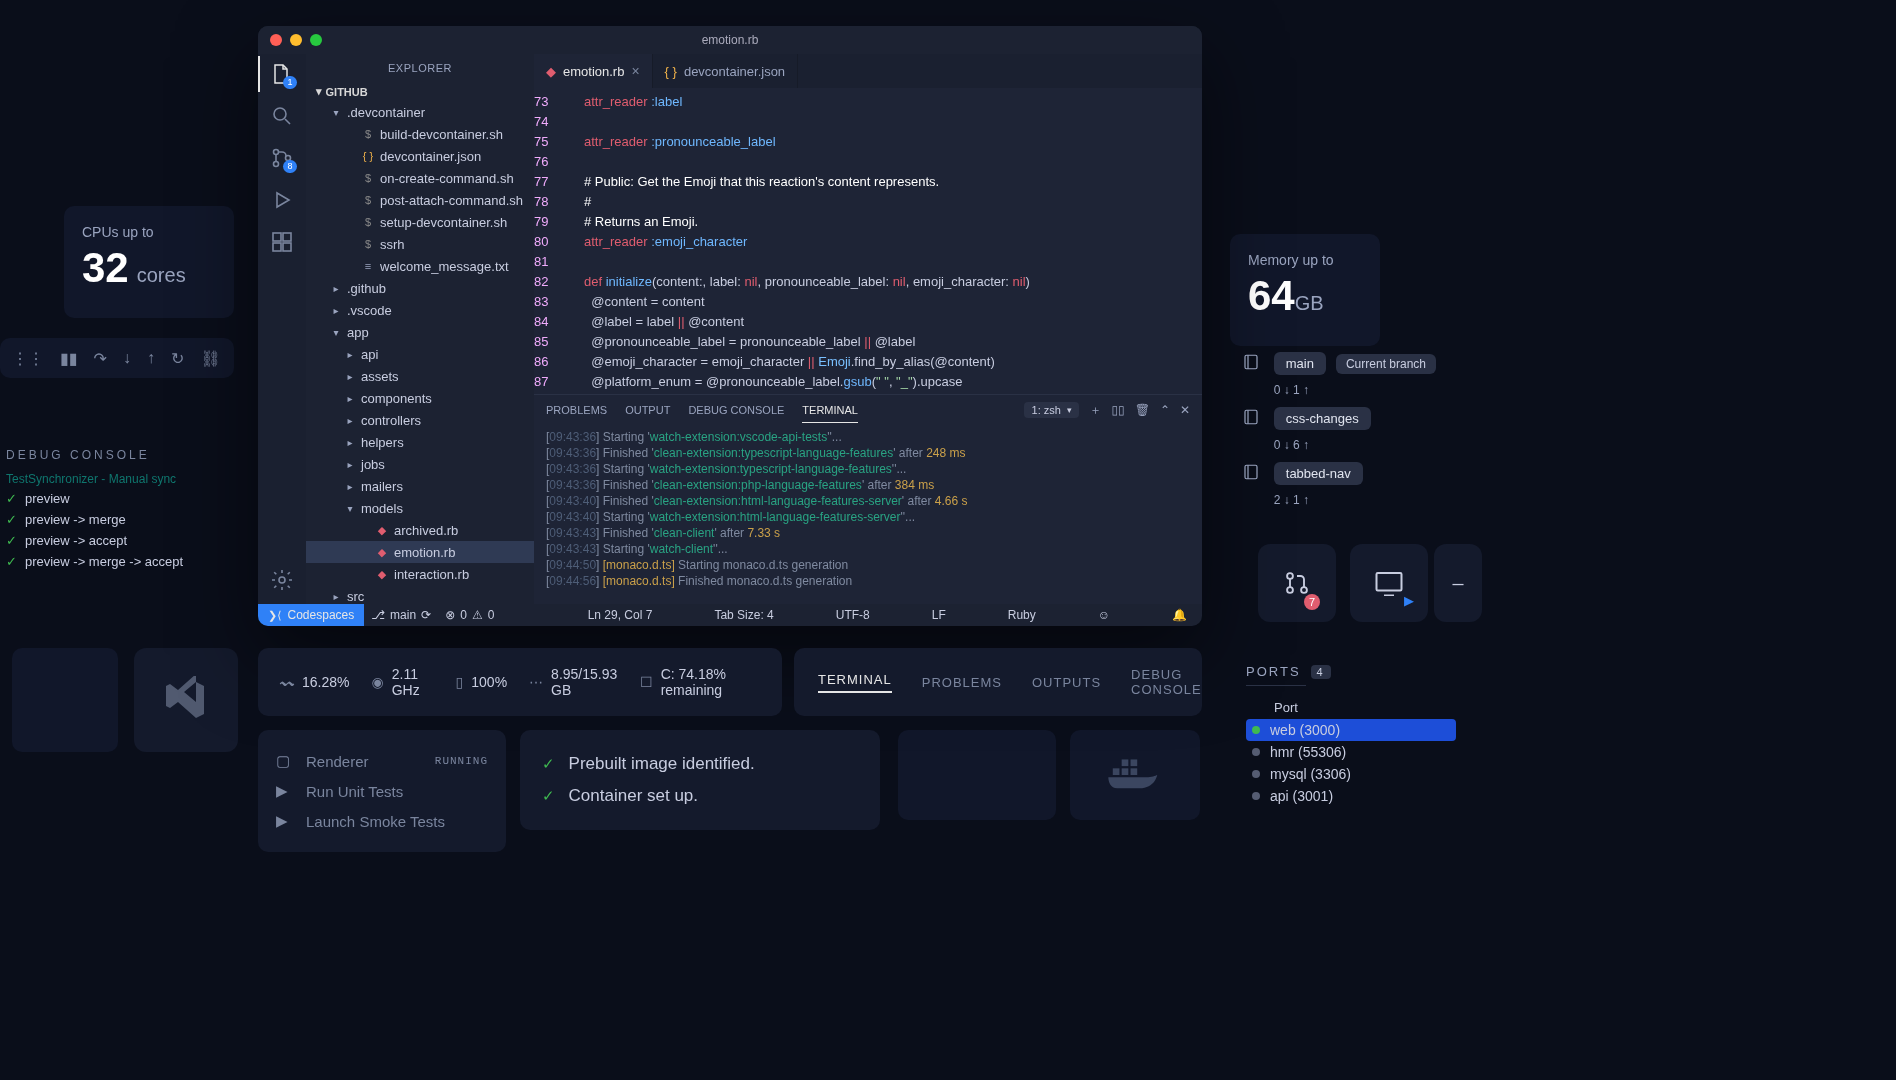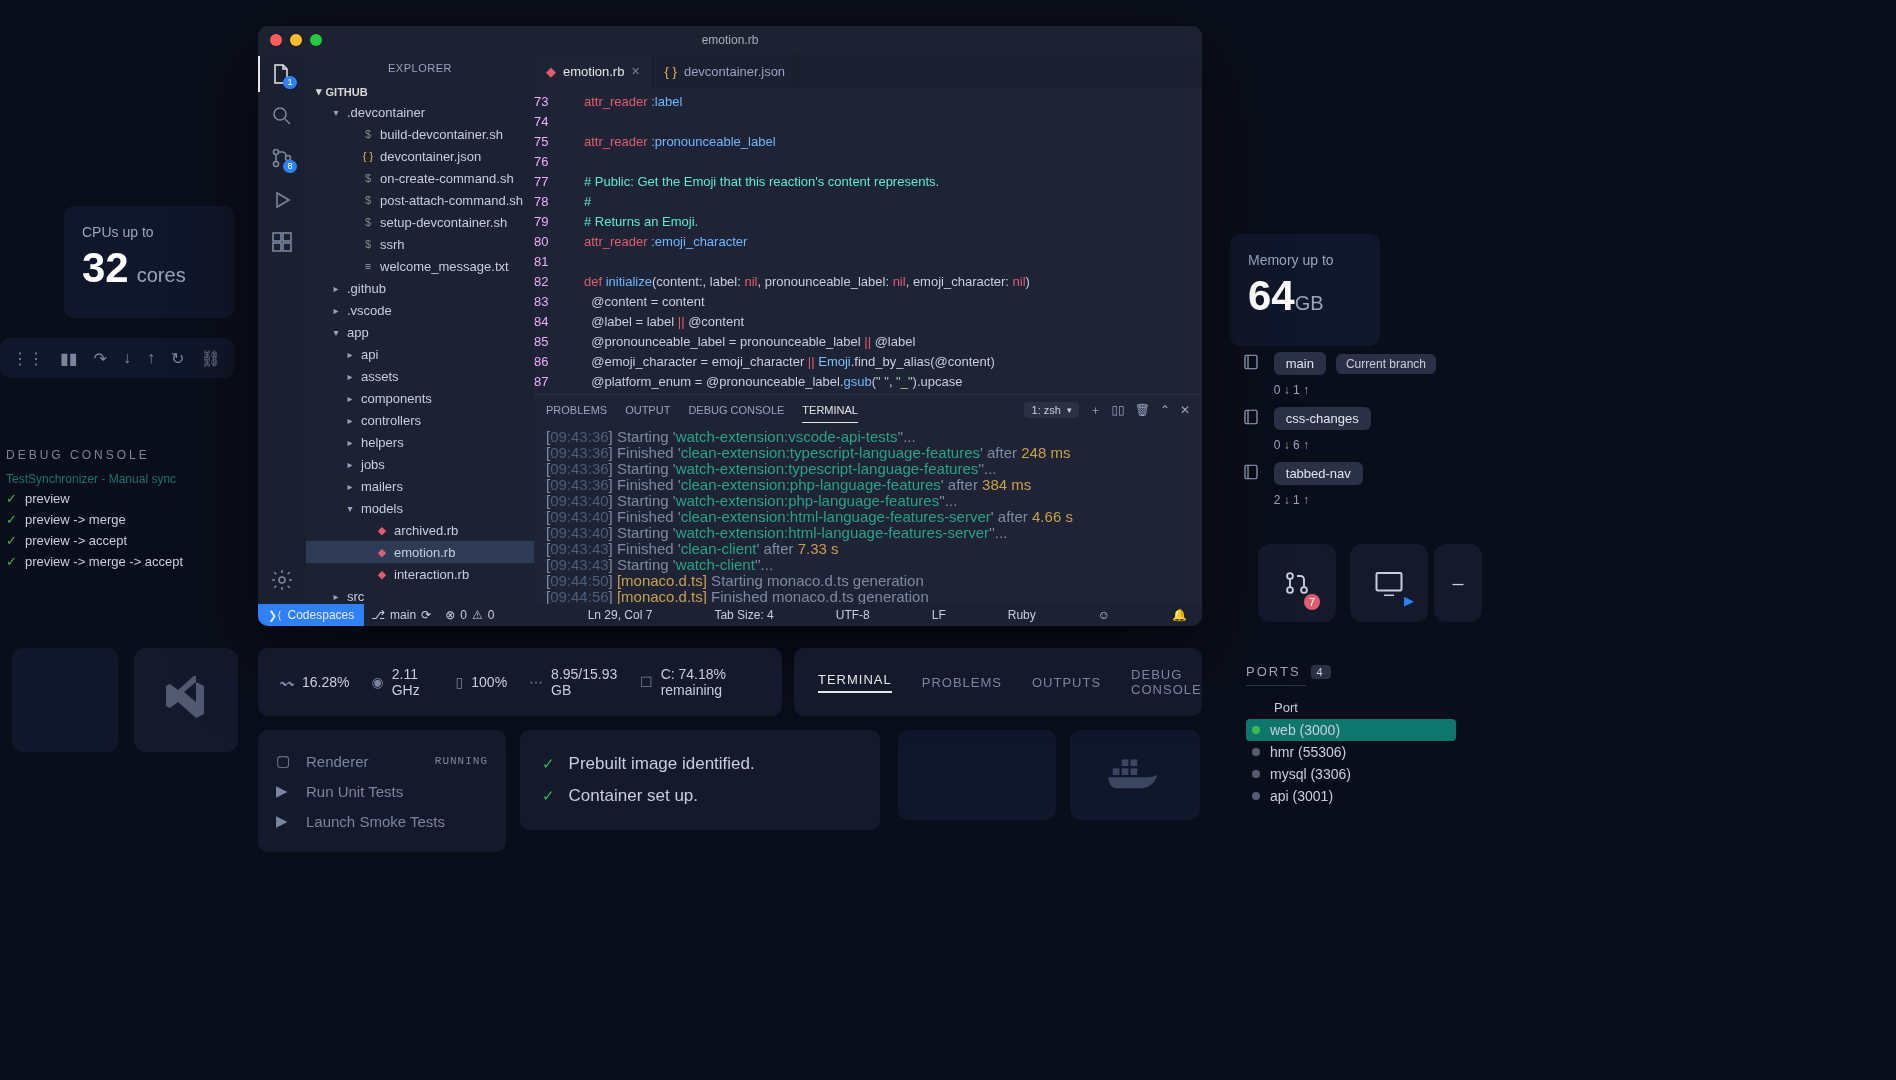--- a/index.html
+++ b/index.html
@@ -48,7 +48,7 @@
 .editor { flex: 1; overflow: auto; padding: 4px 0; }
 .ln { display: flex; font-size: 13px; line-height: 20px; white-space: pre; }
 .gutter { width: 50px; text-align: left; padding-right: 14px; color: #f0abfc; }
-.code .kw{color:#e05d6f}.code .sym{color:#6fb8ff}.code .cm{color:#5eead4}.code .cls{color:#79c0ff}.code .fn{color:#6fb8ff}.code .str{color:#a5d6a7}.code .op{color:#e05d6f}.code .pn{color:#c8cde0}
+.code .kw{color:#e05d6f}.code .sym{color:#6fb8ff}.code .cm{color:#ffffff}.code .cls{color:#79c0ff}.code .fn{color:#6fb8ff}.code .str{color:#a5d6a7}.code .op{color:#e05d6f}.code .pn{color:#c8cde0}
 
 .panel { height: 210px; border-top: 1px solid #2a3145; display: flex; flex-direction: column; }
 .ptabs { height: 30px; display: flex; align-items: center; padding: 0 12px; gap: 18px; font-size: 11px; color: #9aa4bf; }

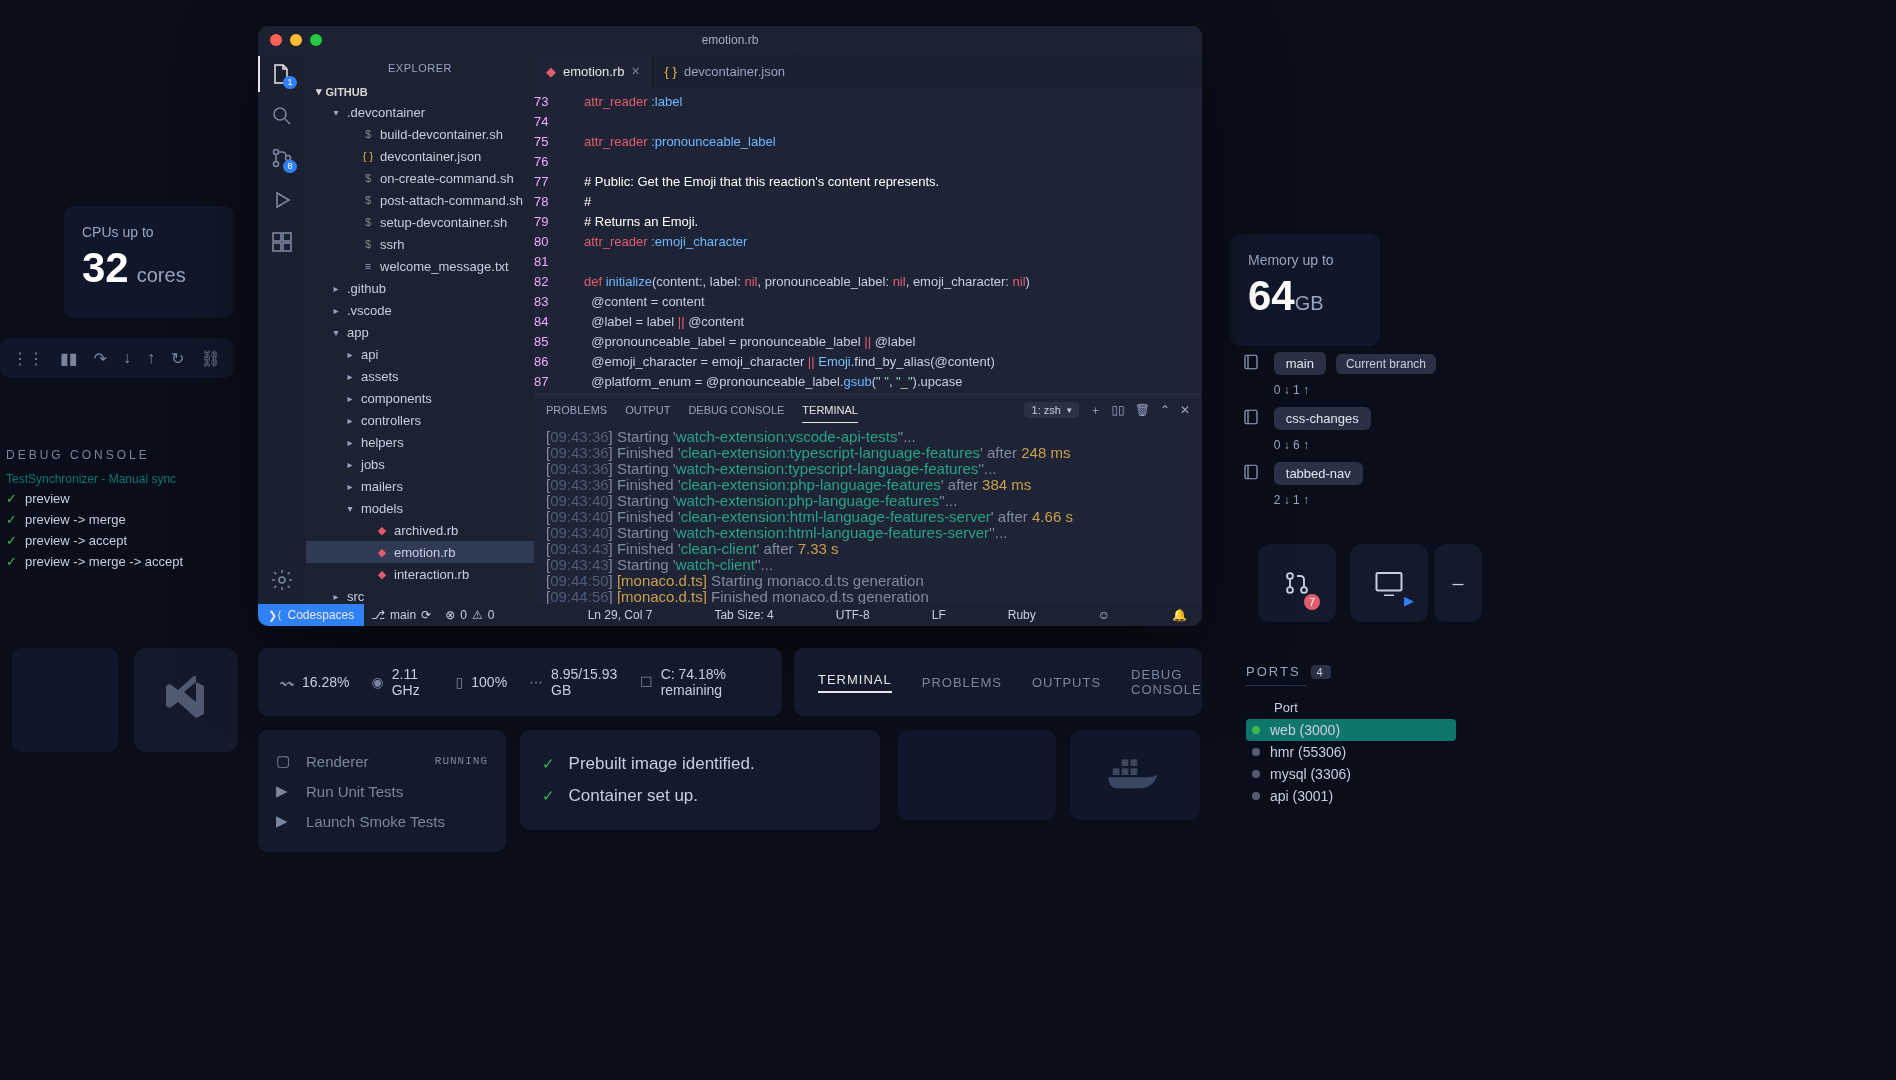--- a/index.html
+++ b/index.html
@@ -55,7 +55,7 @@
 .ptab { cursor: pointer; padding: 6px 0; }
 .ptab.active { color: #e6e6e6; border-bottom: 1px solid #e6e6e6; }
 .ptools { margin-left: auto; display: flex; align-items: center; gap: 10px; font-size: 12px; color: #9aa4bf; }
-.term-out { flex: 1; overflow: auto; padding: 4px 12px; font-size: 15px; line-height: 16px; color: #7f8aa0; }
+.term-out { flex: 1; overflow: auto; padding: 4px 12px; font-size: 12px; line-height: 16px; color: #7f8aa0; }
 .term-out .ts{color:#4e5d77}.term-out .task{color:#29a383}.term-out .dur{color:#caa04a}.term-out .mon{color:#caa04a}
 
 .statusbar { height: 22px; display: flex; align-items: center; padding: 0 8px; font-size: 12px; color: #e6e6e6; }

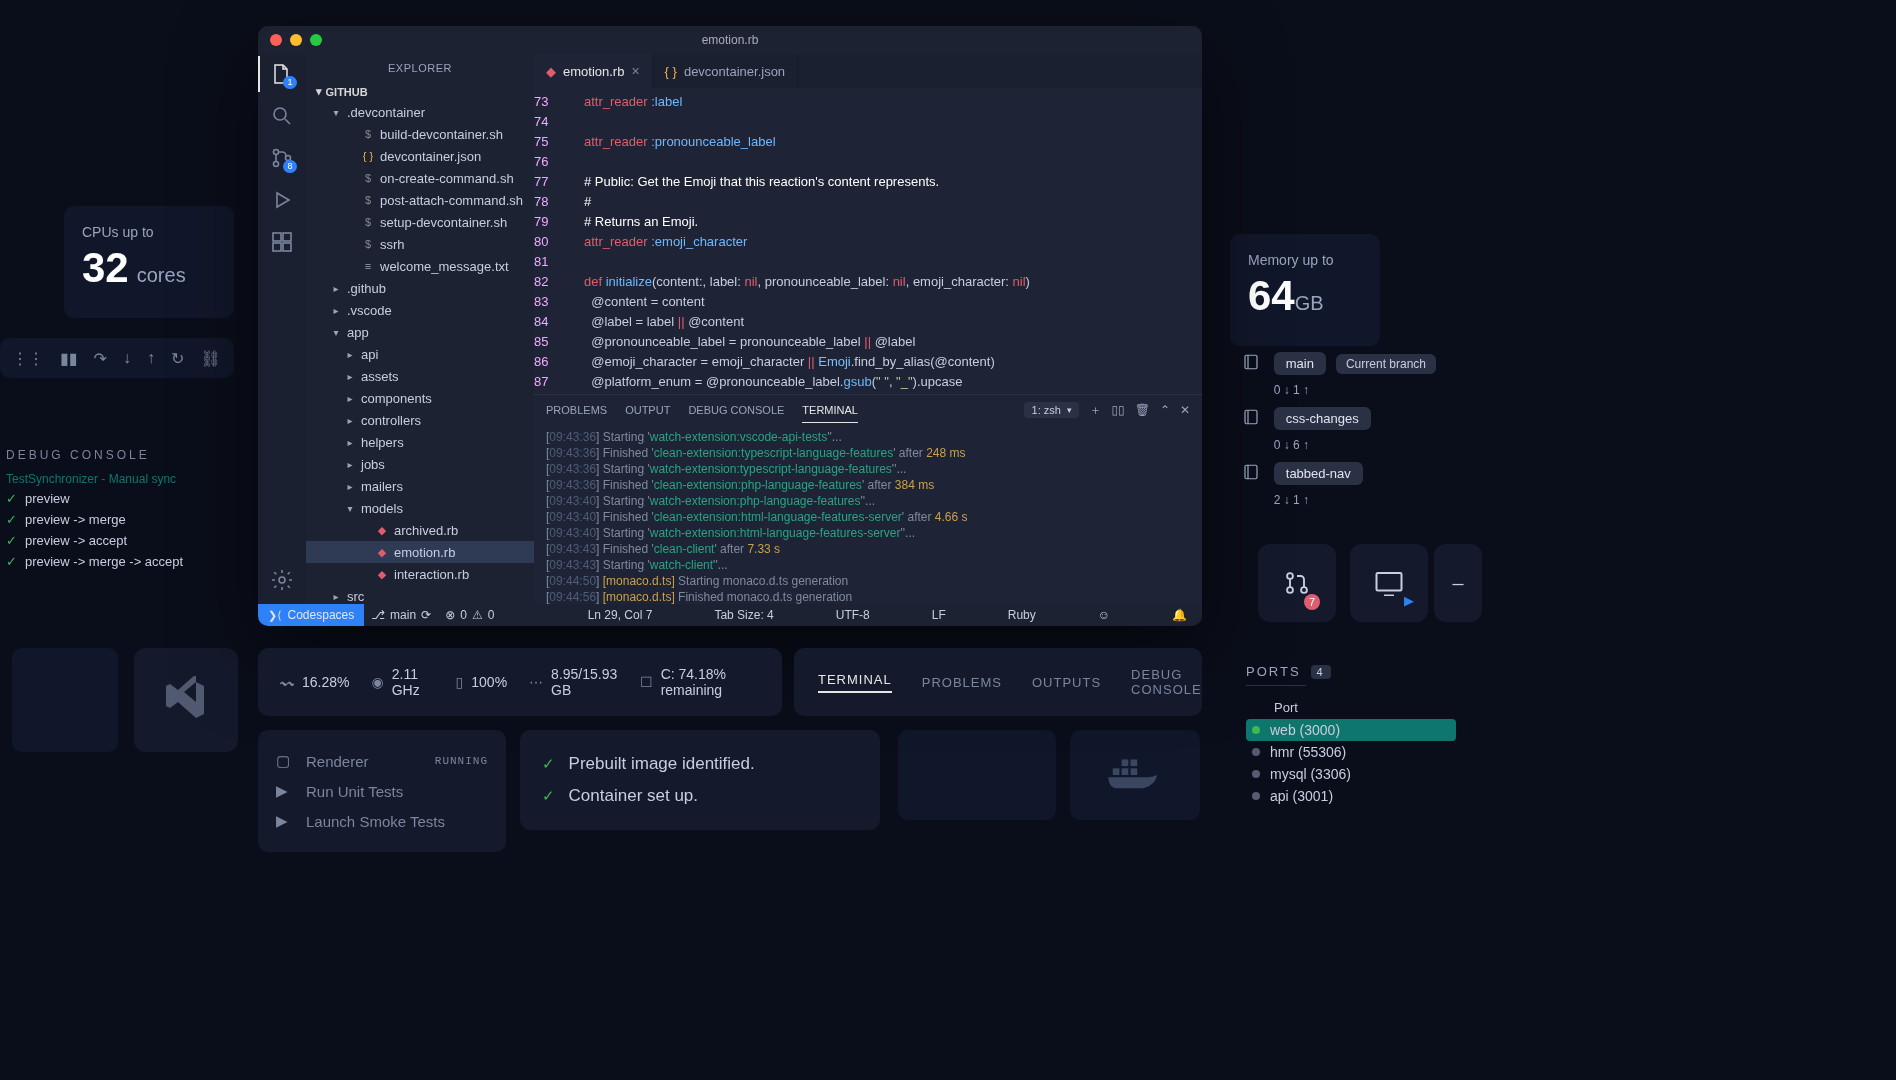--- a/index.html
+++ b/index.html
@@ -396,7 +396,6 @@
             <div>[<span class="ts">09:43:36</span>] Finished '<span class="task">clean-extension:typescript-language-features</span>' after <span class="dur">248 ms</span></div>
             <div>[<span class="ts">09:43:36</span>] Starting '<span class="task">watch-extension:typescript-language-features</span>'<span class="dur"></span>'...</div>
             <div>[<span class="ts">09:43:36</span>] Finished '<span class="task">clean-extension:php-language-features</span>' after <span class="dur">384 ms</span></div>
-            <div>[<span class="ts">09:43:40</span>] Starting '<span class="task">watch-extension:php-language-features</span>'<span class="dur"></span>'...</div>
             <div>[<span class="ts">09:43:40</span>] Finished '<span class="task">clean-extension:html-language-features-server</span>' after <span class="dur">4.66 s</span></div>
             <div>[<span class="ts">09:43:40</span>] Starting '<span class="task">watch-extension:html-language-features-server</span>'<span class="dur"></span>'...</div>
             <div>[<span class="ts">09:43:43</span>] Finished '<span class="task">clean-client</span>' after <span class="dur">7.33 s</span></div>

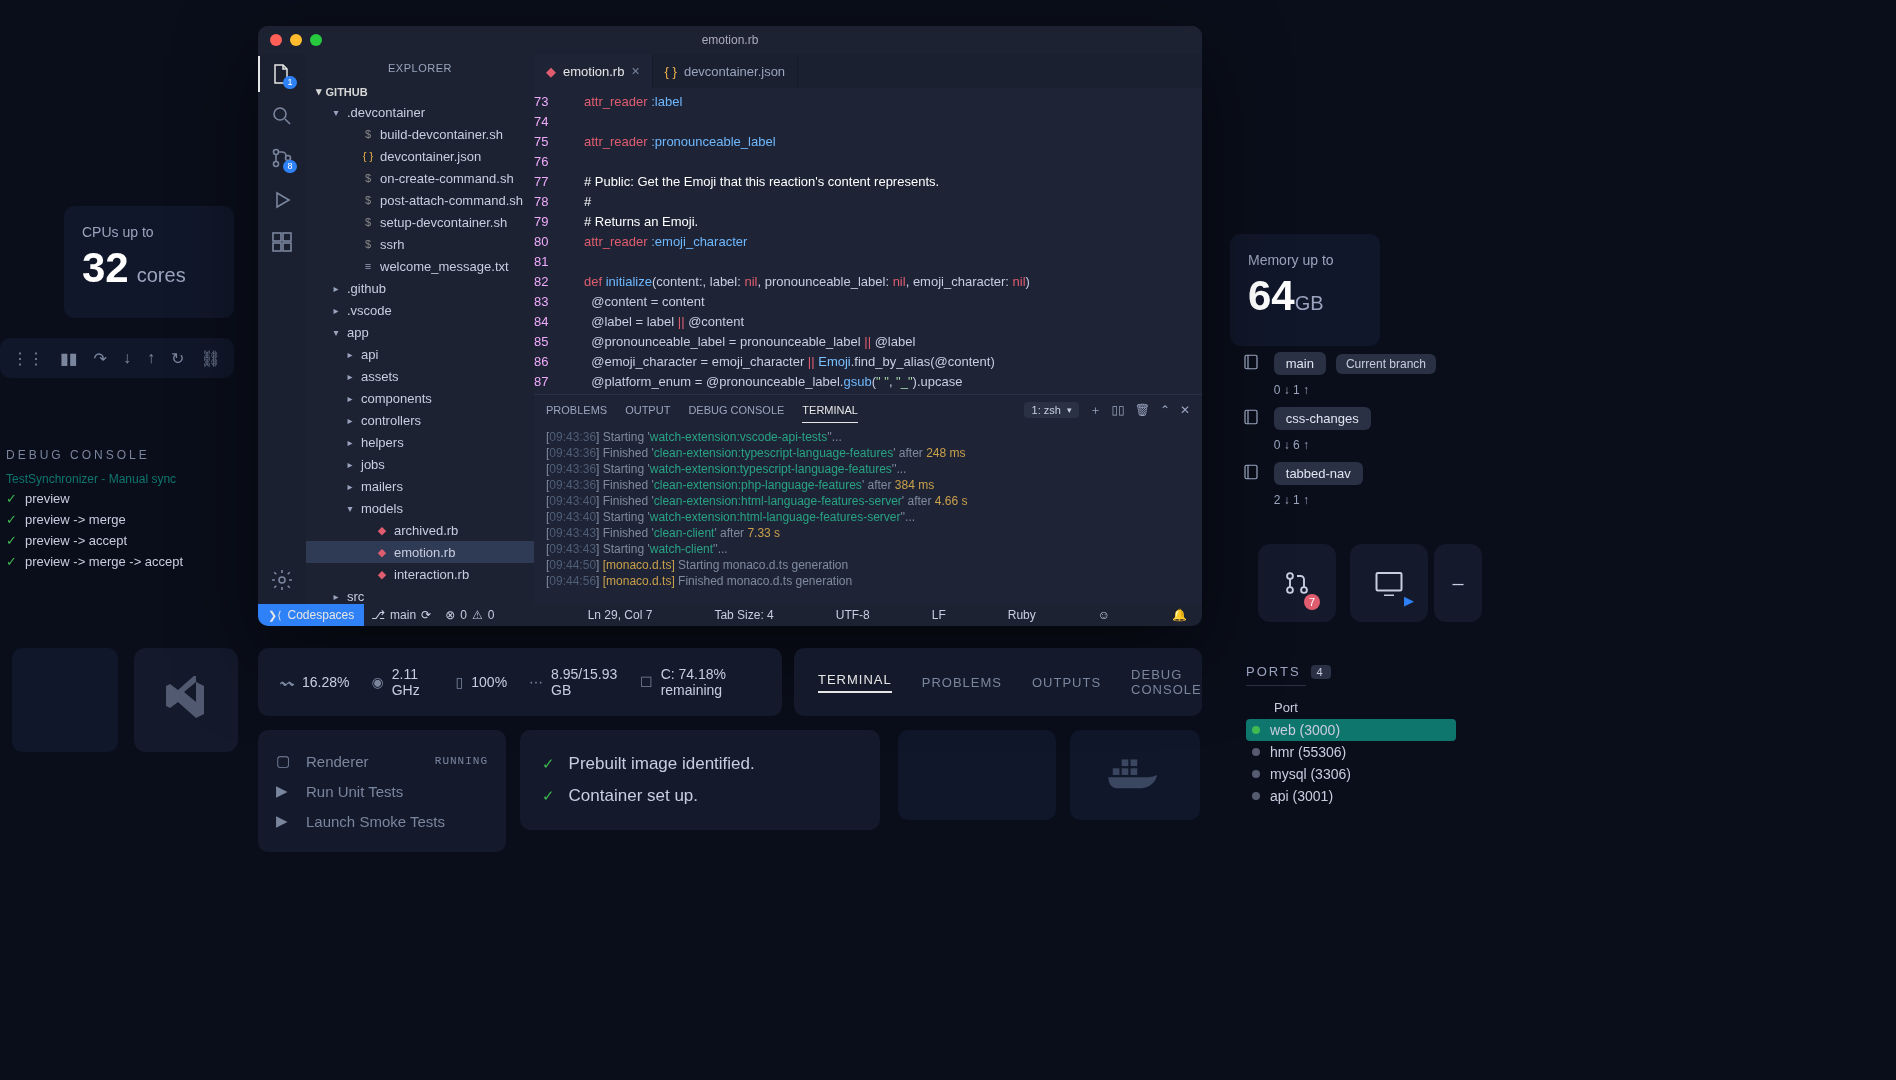--- a/index.html
+++ b/index.html
@@ -105,7 +105,7 @@
 .ports-badge { background: #2a3145; border-radius: 4px; padding: 1px 6px; font-size: 11px; color: #c8cde0; }
 .ports-col { font-size: 13px; color: #c8cde0; padding: 8px 0 4px 28px; }
 .port-row { display: flex; align-items: center; gap: 10px; font-size: 14px; color: #c8cde0; padding: 3px 6px; border-radius: 4px; }
-.port-row.sel { background: #0f766e; }
+.port-row.sel { background: #1d4ed8; }
 .port-dot { width: 8px; height: 8px; border-radius: 50%; background: #555c72; }
 .port-dot.on { background: #3fb950; }
 

